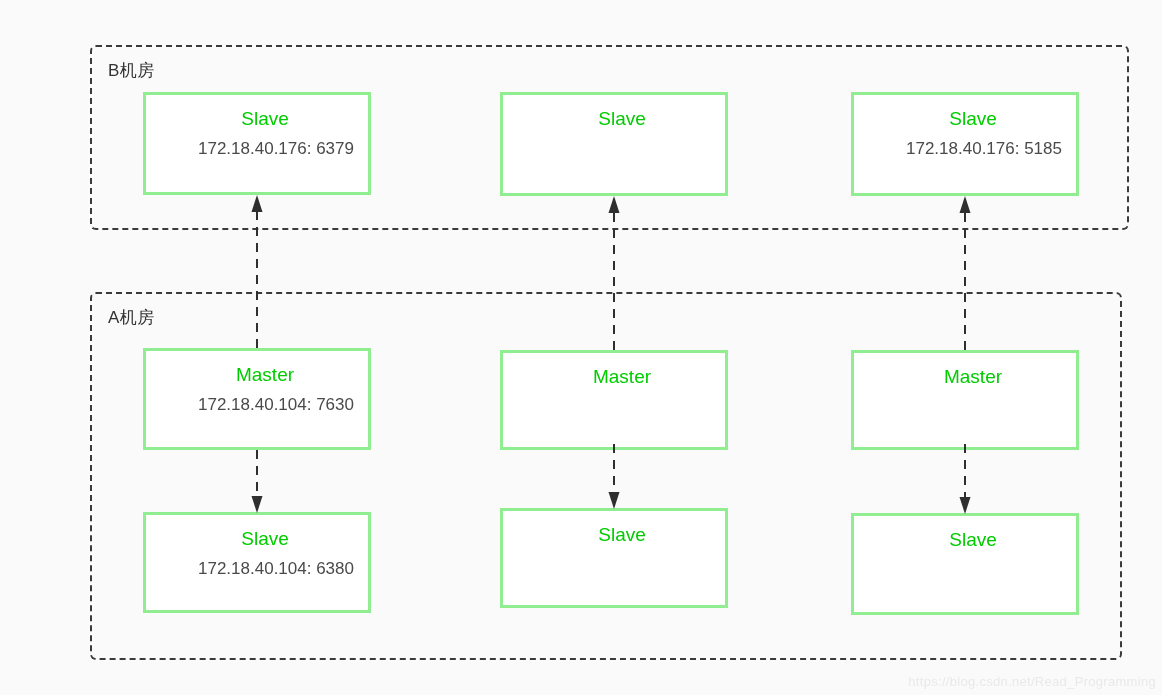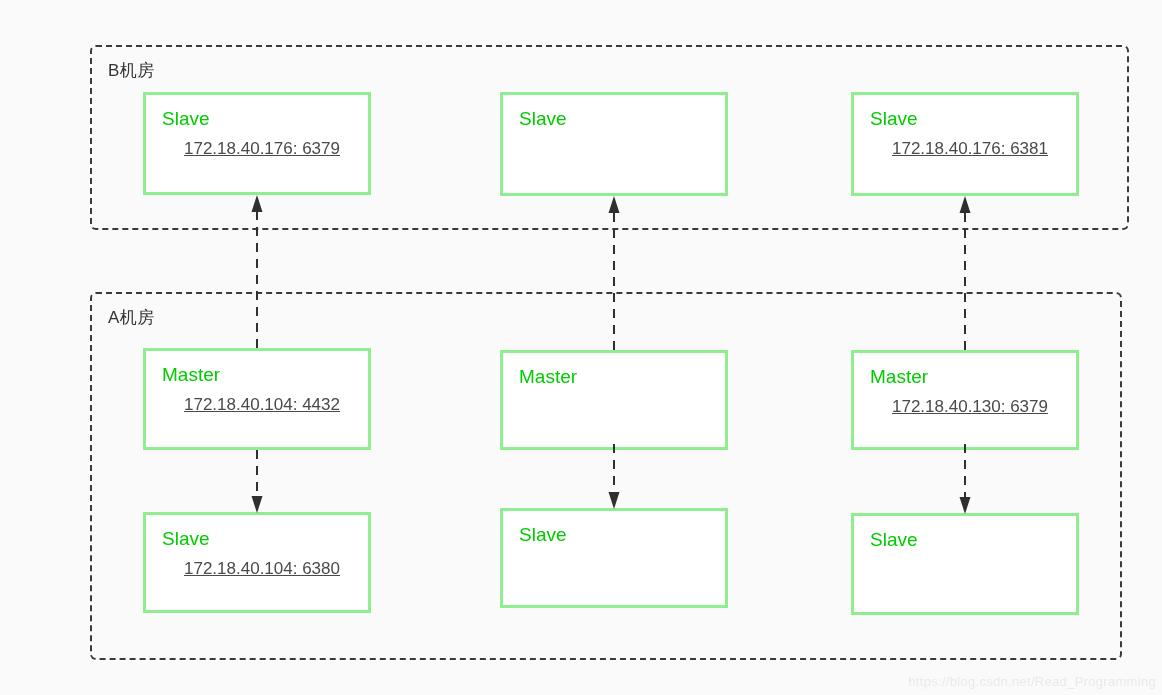--- a/index.html
+++ b/index.html
@@ -37,6 +37,7 @@
     background: #ffffff;
     border: 3px solid #90ee90;
     box-sizing: content-box;
+    text-align: center;
   }
   .node-role {
     margin: 13px 0 0 16px;

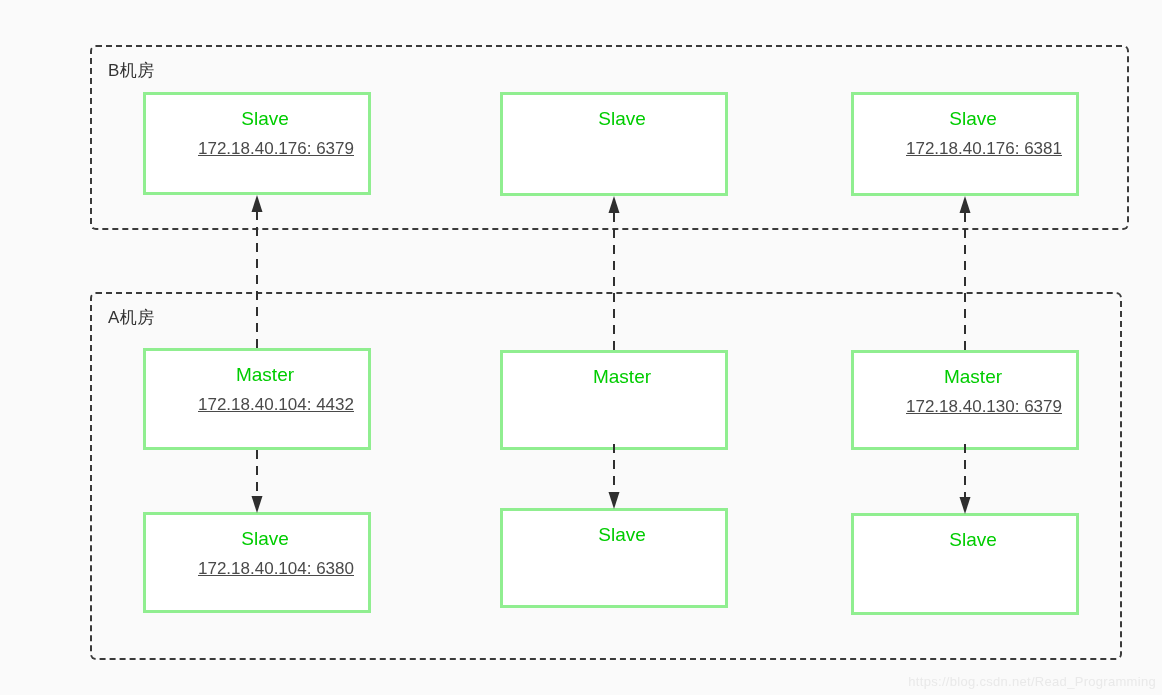--- a/index.html
+++ b/index.html
@@ -48,7 +48,6 @@
     margin: 9px 0 0 38px;
     font-size: 17px;
     color: #4a4a4a;
-    text-decoration: underline;
   }
 
   

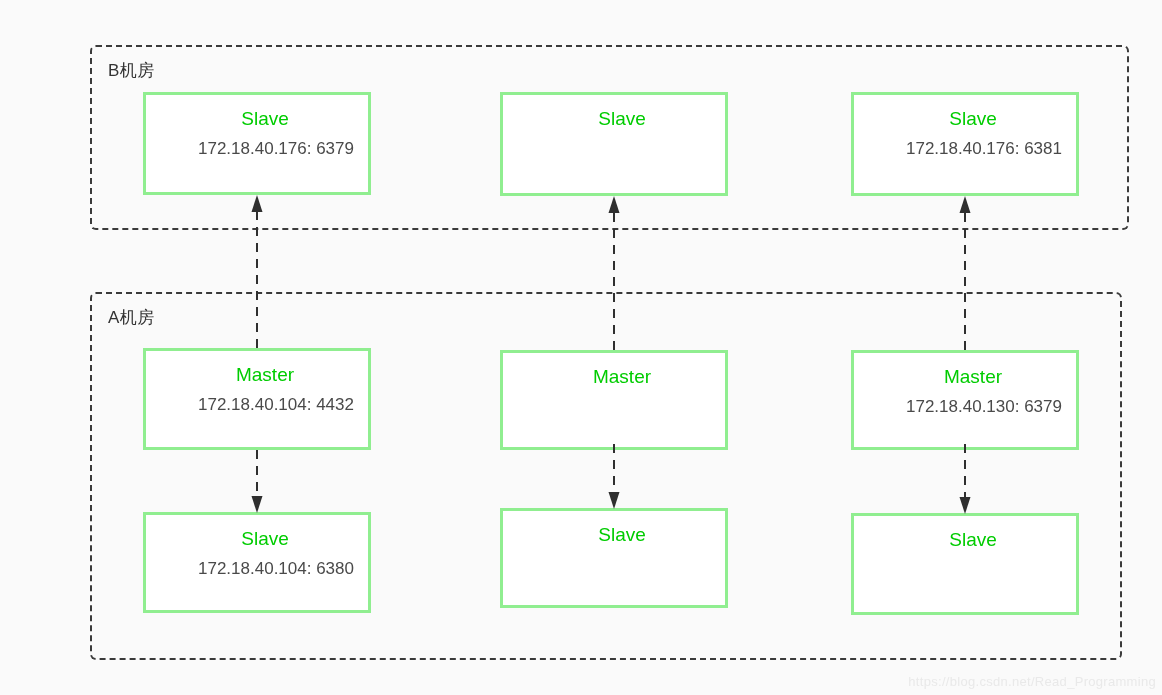--- a/index.html
+++ b/index.html
@@ -109,7 +109,7 @@
   </div>
   <div class="node" id="node-b3">
     <div class="node-role">Slave</div>
-    <div class="node-address">172.18.40.176: 6381</div>
+    <div class="node-address">172.18.40.176: 5185</div>
   </div>
 
   <div class="node" id="node-m1">

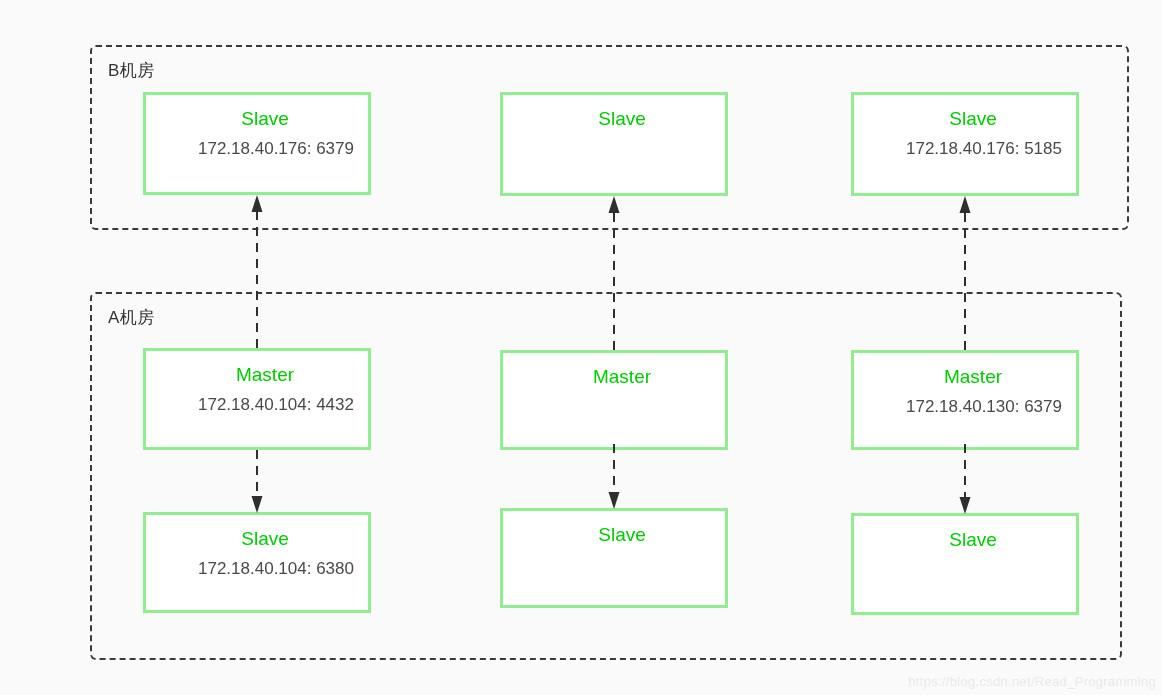--- a/index.html
+++ b/index.html
@@ -114,7 +114,7 @@
 
   <div class="node" id="node-m1">
     <div class="node-role">Master</div>
-    <div class="node-address">172.18.40.104: 4432</div>
+    <div class="node-address">172.18.40.104: 7630</div>
   </div>
   <div class="node" id="node-m2">
     <div class="node-role">Master</div>

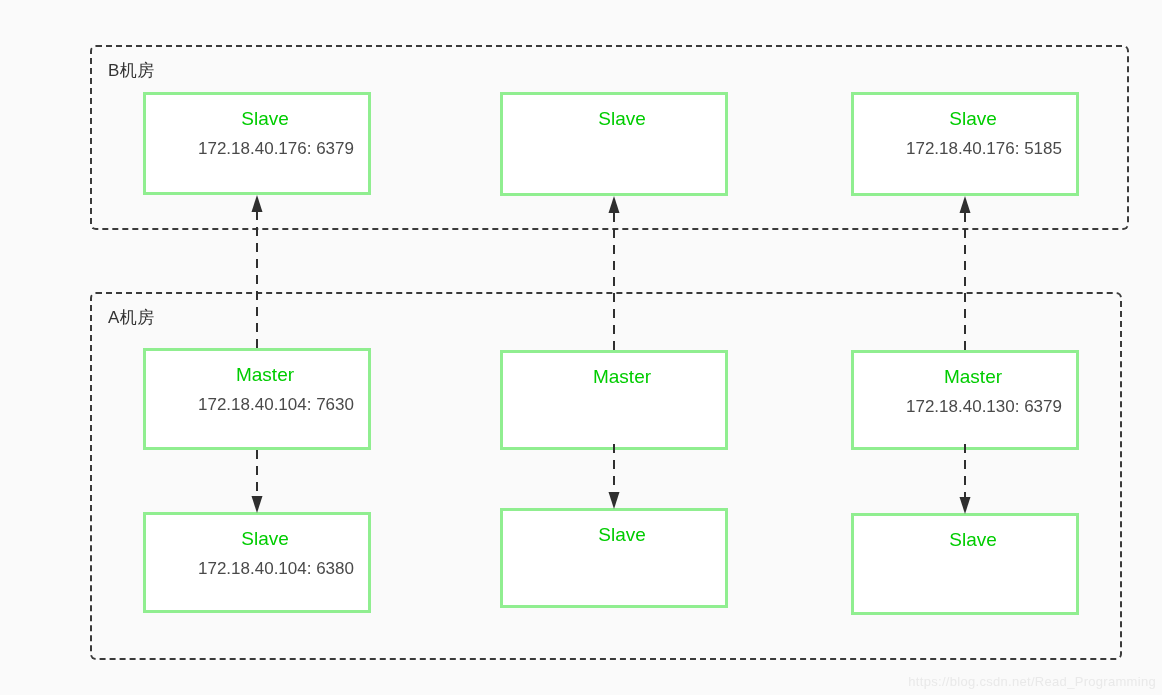--- a/index.html
+++ b/index.html
@@ -121,7 +121,6 @@
   </div>
   <div class="node" id="node-m3">
     <div class="node-role">Master</div>
-    <div class="node-address">172.18.40.130: 6379</div>
   </div>
 
   <div class="node" id="node-s1">

